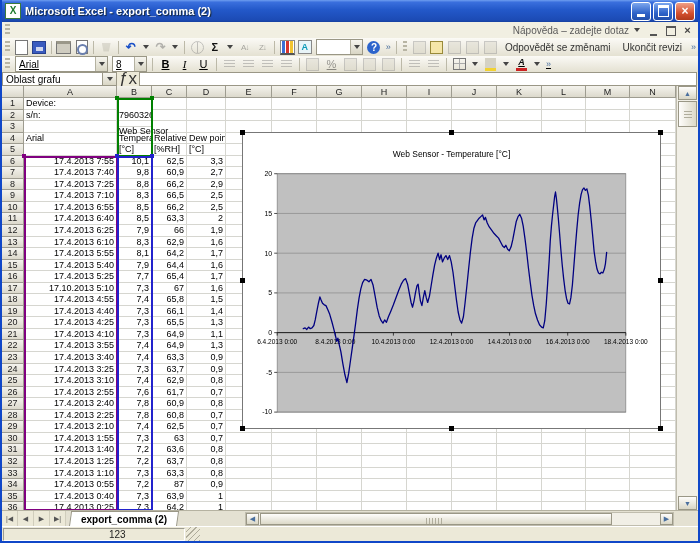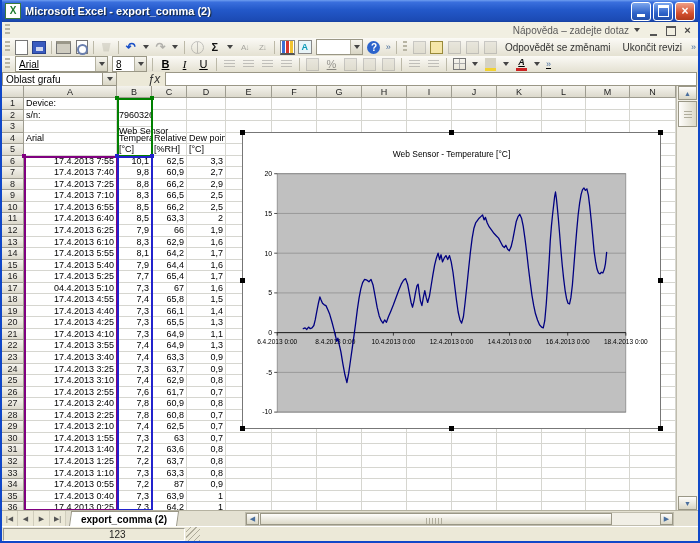--- a/index.html
+++ b/index.html
@@ -73,7 +73,7 @@
   .fbar{position:absolute;top:72px;left:0;right:0;height:14px;background:#ece9d8;border-bottom:1px solid #9e9c90;display:flex;align-items:stretch;font-size:10px;}
   .namebox{width:96px;background:#fff;border:1px solid #9a9786;display:flex;align-items:center;padding-left:3px;}
   .nbdd{width:13px;background:linear-gradient(#f6f5ef,#d9d6c5);border:1px solid #9a9786;border-left:none;display:flex;align-items:center;justify-content:center;}
-  .fxlbl{width:22px;display:flex;align-items:center;justify-content:center;color:#333;font-style:italic;font-size:12px;margin-left:26px;}
+  .fxlbl{width:22px;display:flex;align-items:center;justify-content:center;color:#333;font-size:17px;}
   .ffield{flex:1;background:#fff;border:1px solid #9a9786;margin-right:1px;}
   
   .gridwrap{position:absolute;top:86px;left:0;right:0;height:424px;background:#fff;overflow:hidden;}

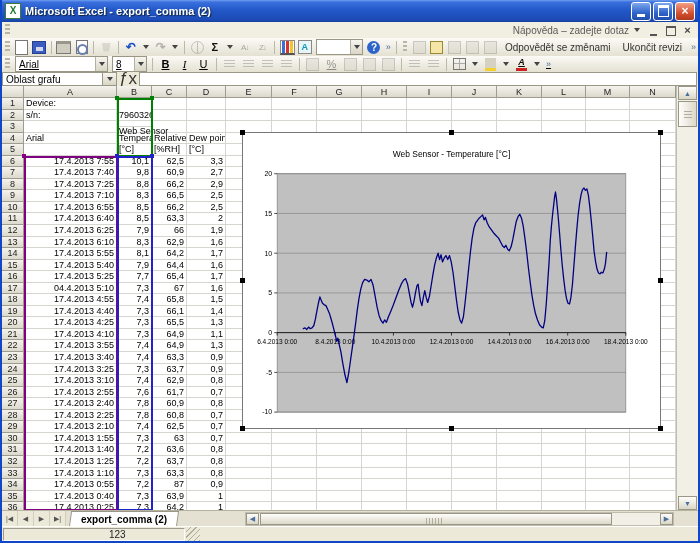--- a/index.html
+++ b/index.html
@@ -575,7 +575,7 @@
         <div class="cell"></div>
         <div class="cell"></div>
         <div class="rh">17</div>
-        <div class="cell r">04.4.2013 5:10</div>
+        <div class="cell r">17.10.2013 5:10</div>
         <div class="cell r">7,3</div>
         <div class="cell r">67</div>
         <div class="cell r">1,6</div>

